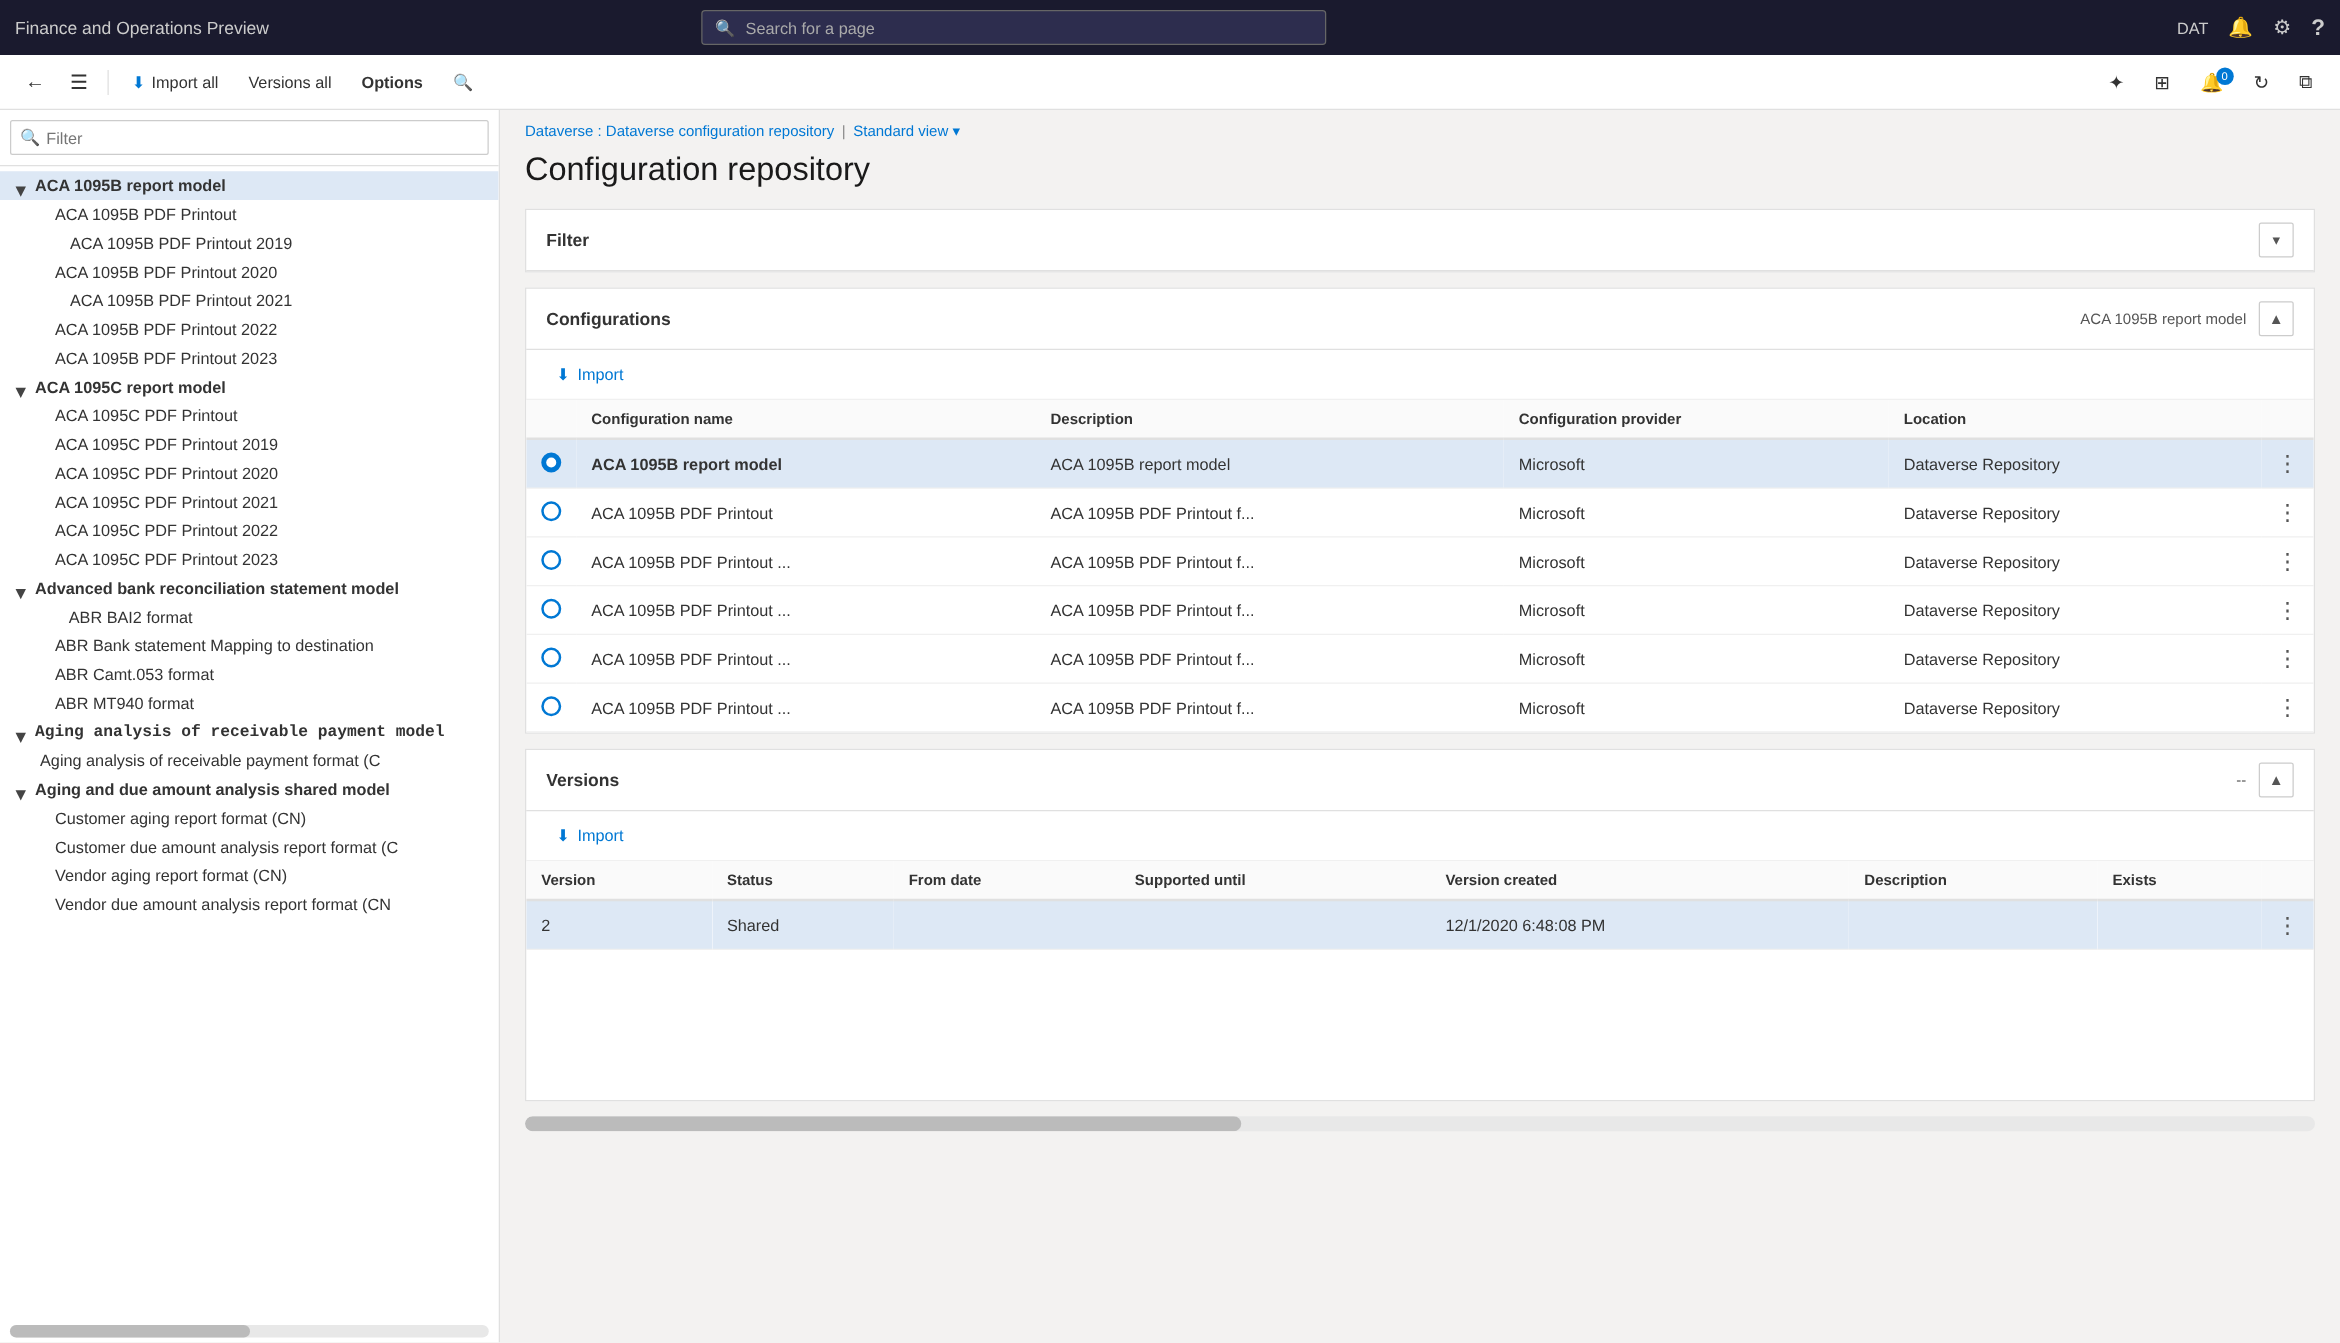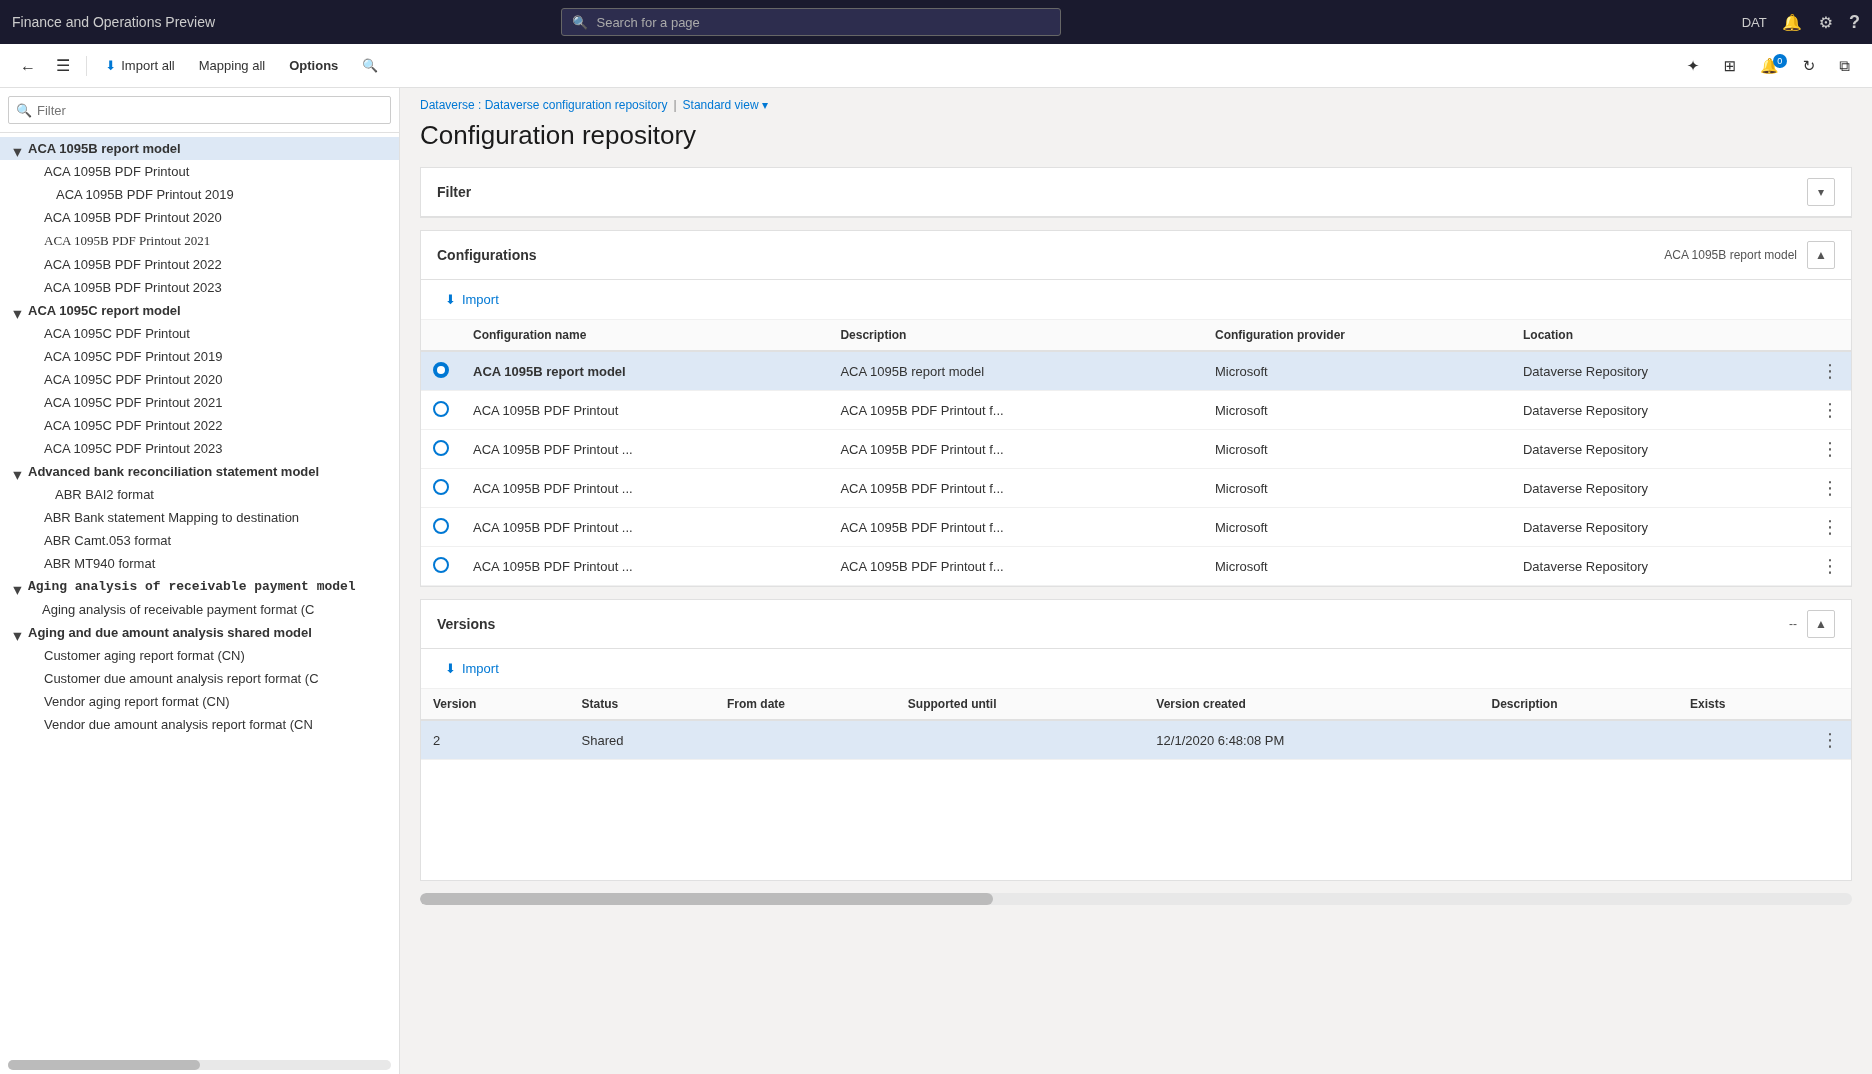--- a/index.html
+++ b/index.html
@@ -253,7 +253,7 @@
     <span>Import all</span>
   </button>
   <button class="toolbar-btn">
-    <span>Mapping all</span>
+    <span>Versions all</span>
   </button>
   <button class="toolbar-btn" style="font-weight:600;">
     <span>Options</span>

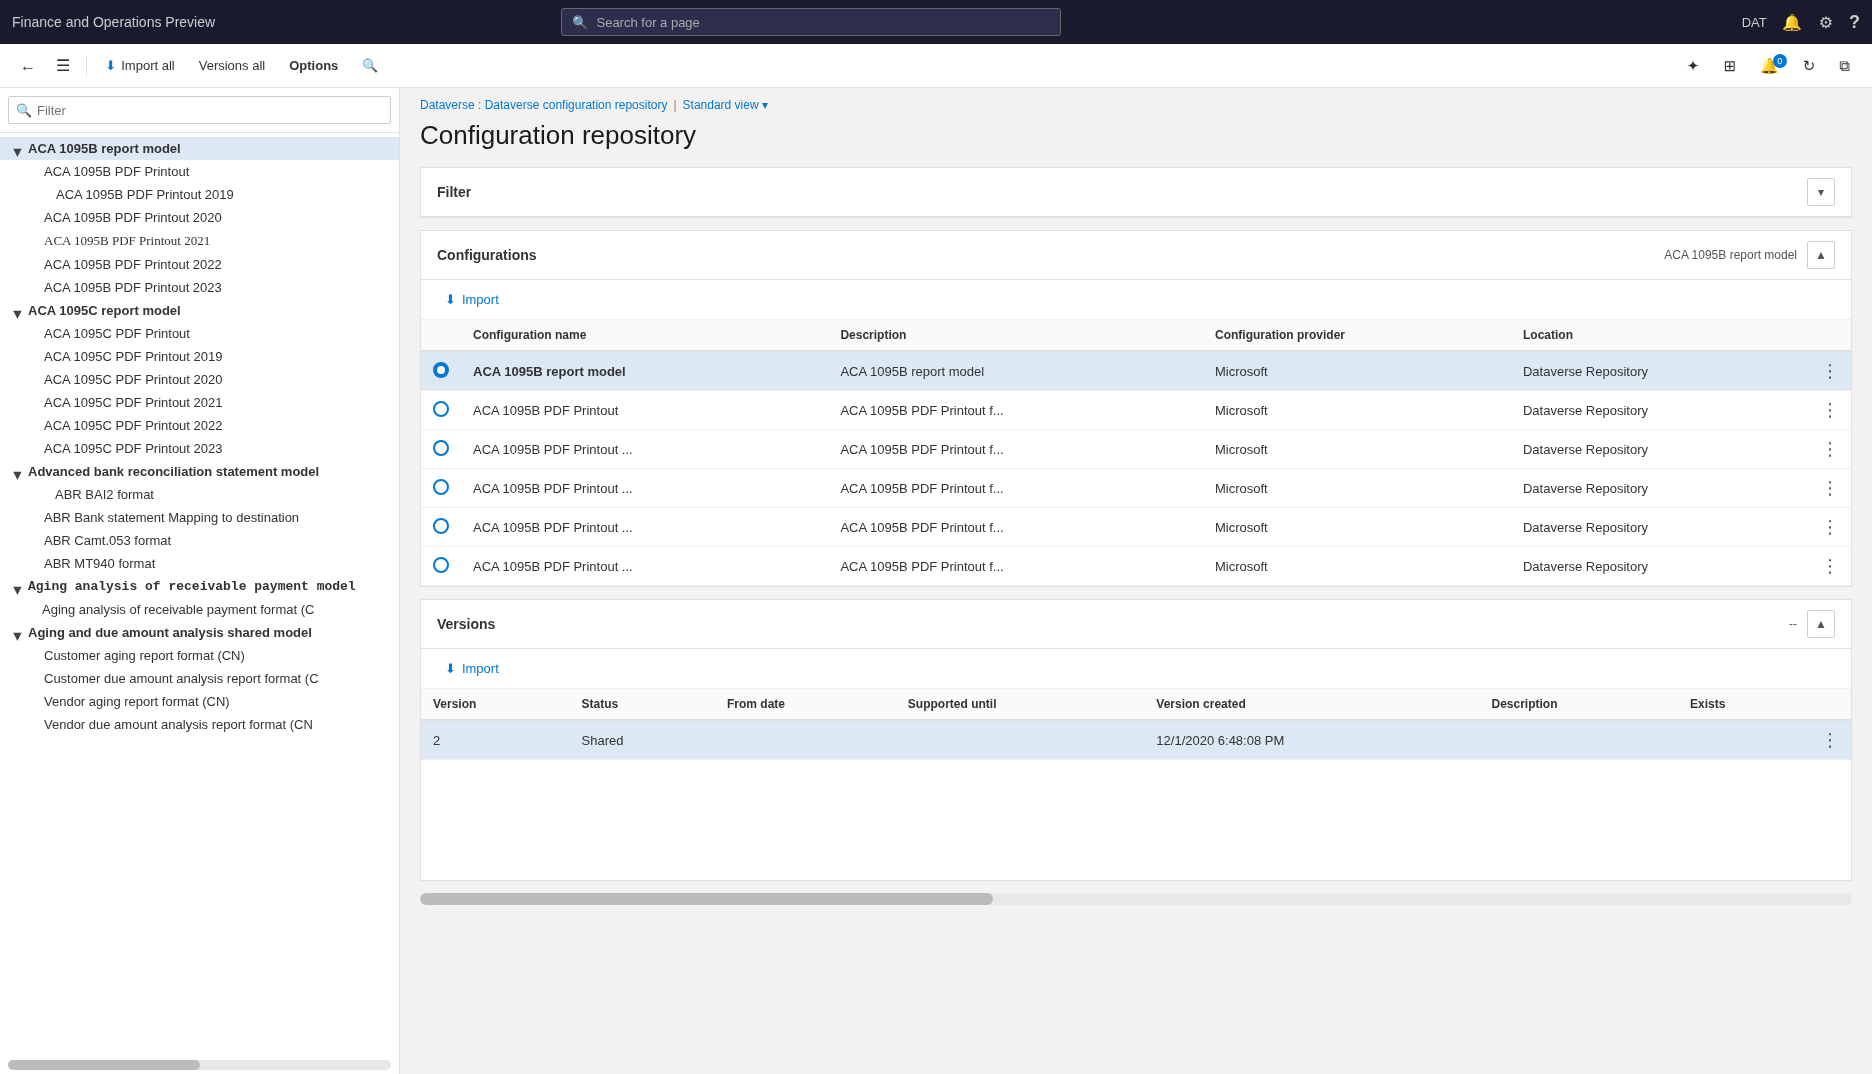--- a/index.html
+++ b/index.html
@@ -301,7 +301,7 @@
         </div>
         <div class="tree-item" style="padding-left: 24px;">
           <span style="width: 16px; display: inline-block;"></span>
-          <span style="margin-left: 4px; font-family: Liberation Serif, serif;">ACA 1095B PDF Printout 2021</span>
+          <span style="margin-left: 16px;">ACA 1095B PDF Printout 2021</span>
         </div>
         <div class="tree-item" style="padding-left: 24px;">
           <span style="width: 16px; display: inline-block;"></span>

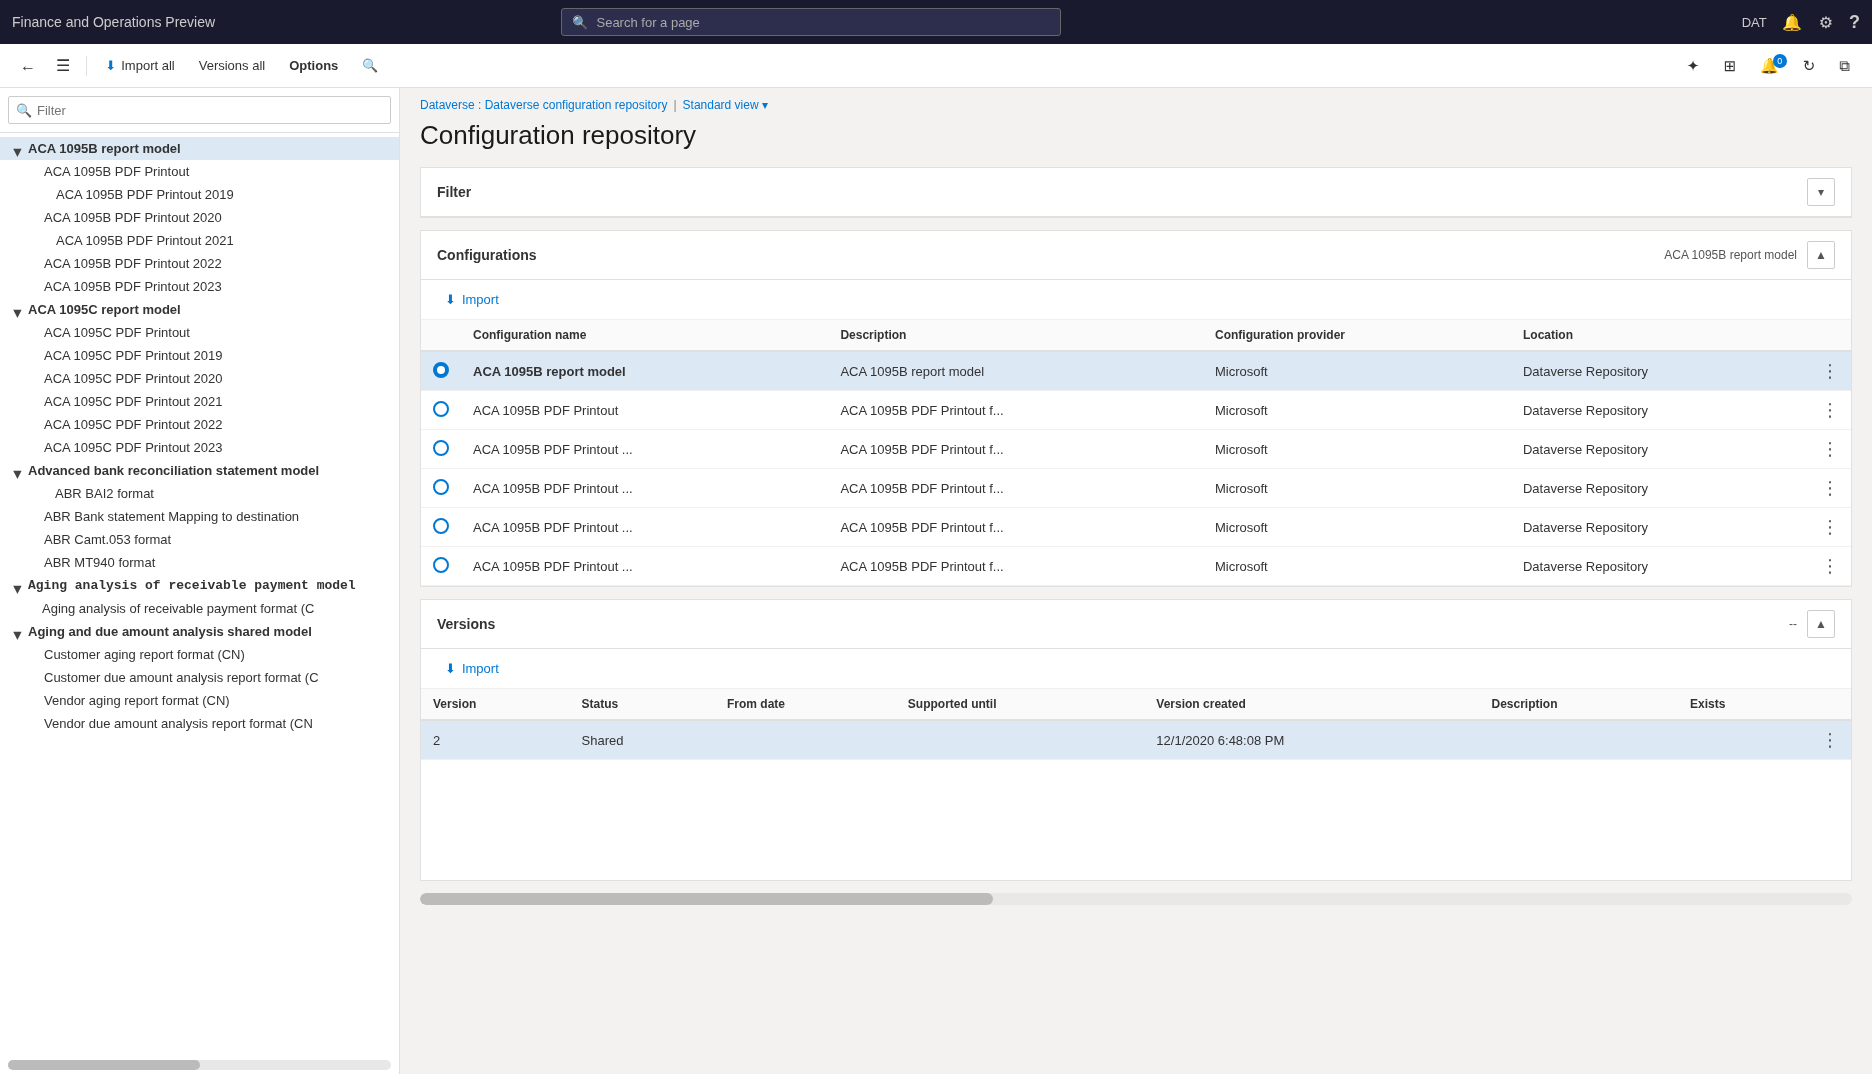--- a/index.html
+++ b/index.html
@@ -363,7 +363,7 @@
           <span class="tree-arrow" style="transform: rotate(270deg); display: inline-block;">◀</span>
           <span style="margin-left: 4px; font-family: Liberation Mono, monospace;">Aging analysis of receivable payment model</span>
         </div>
-        <div class="tree-item" style="padding-left: 22px;">
+        <div class="tree-item" style="padding-left: 12px;">
           <span style="width: 16px; display: inline-block;"></span>
           <span style="margin-left: 4px;">Aging analysis of receivable payment format (C</span>
         </div>

